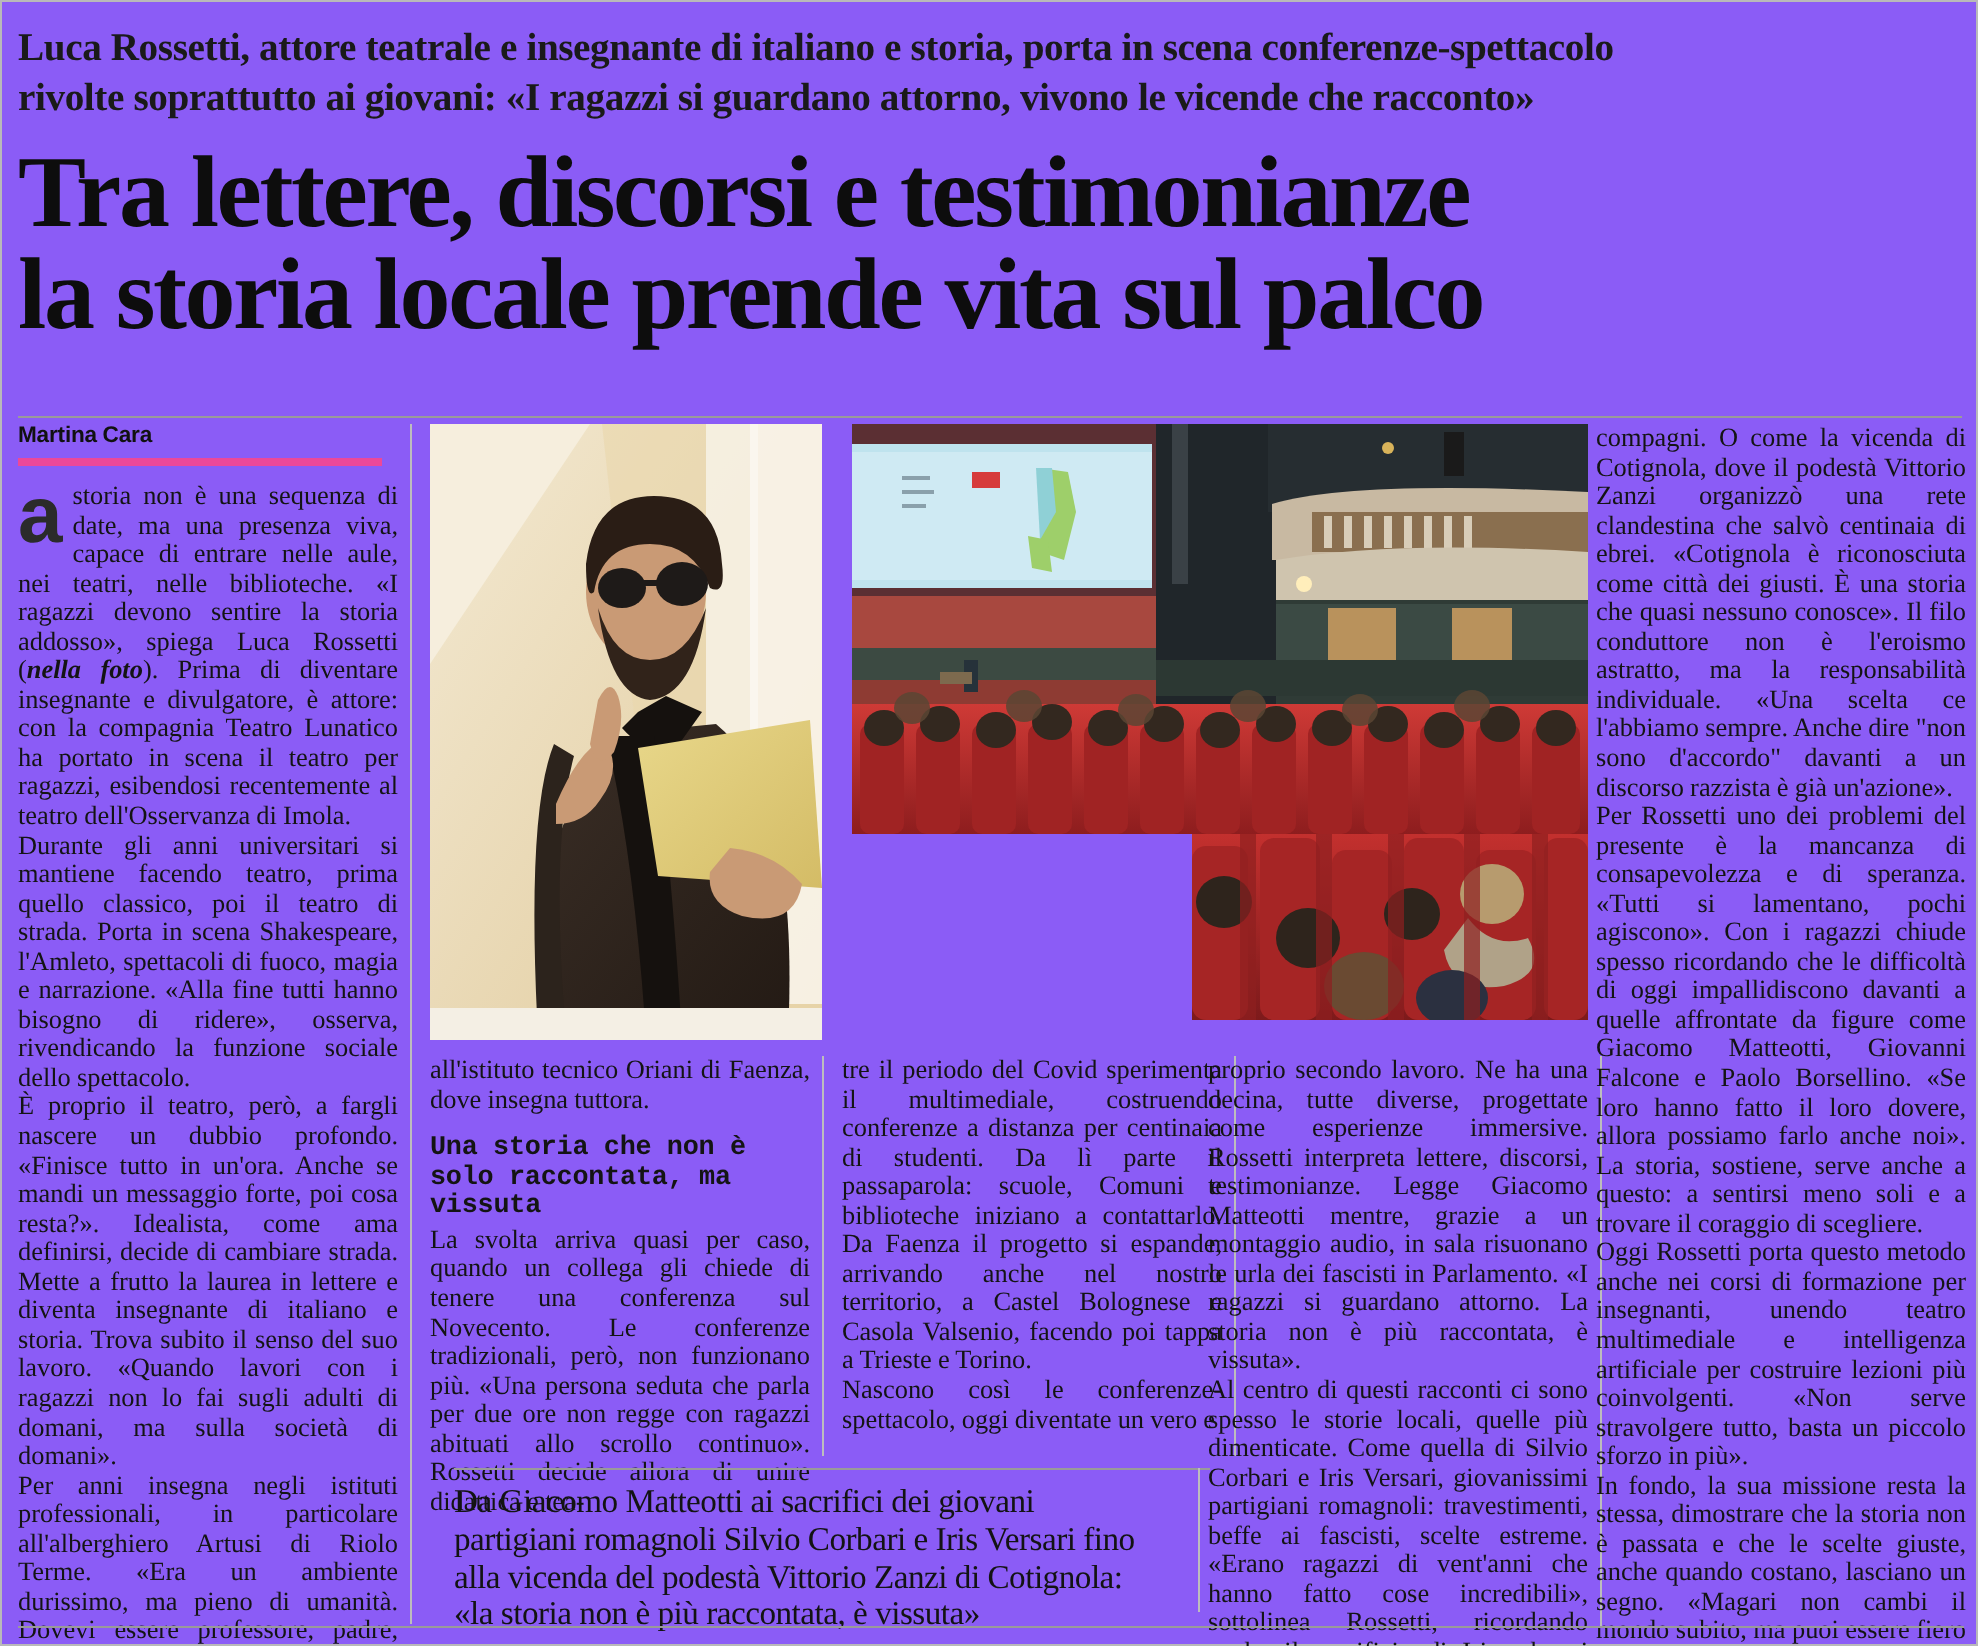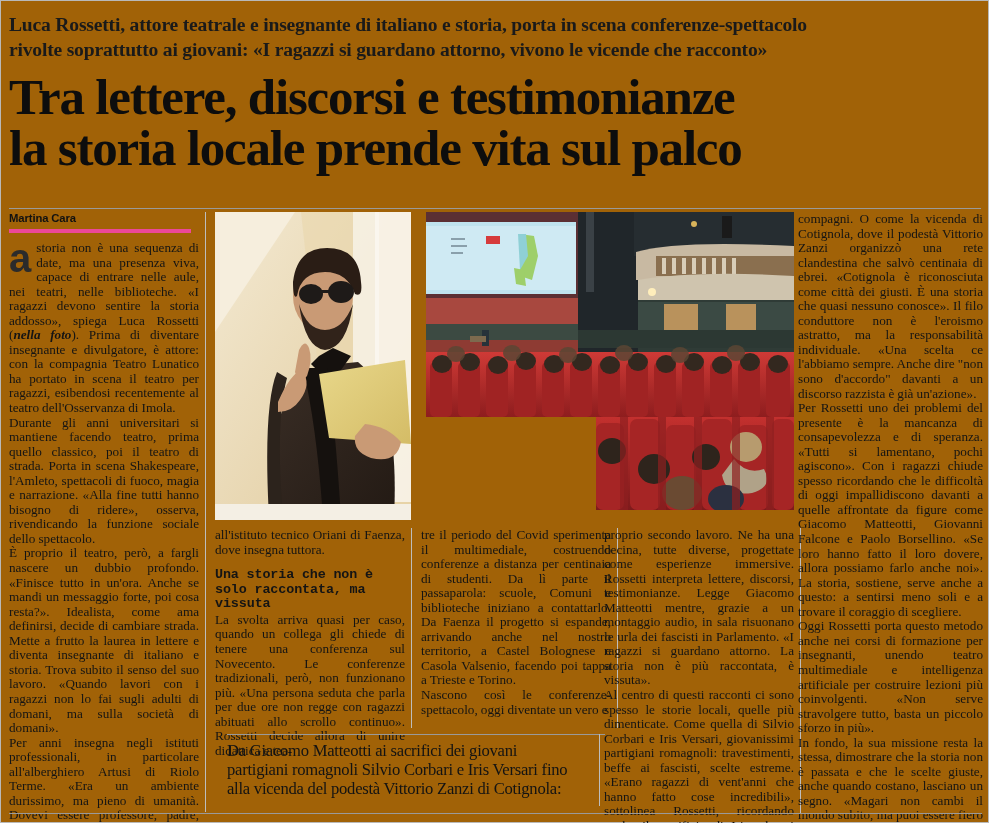--- a/index.html
+++ b/index.html
@@ -16,7 +16,7 @@
     box-sizing:border-box;
     border:1px solid #b9b9b9;
     padding:0;
-    background:#a16207;
+    background:#8b5cf6;
   }
   .inner{
     position:absolute;

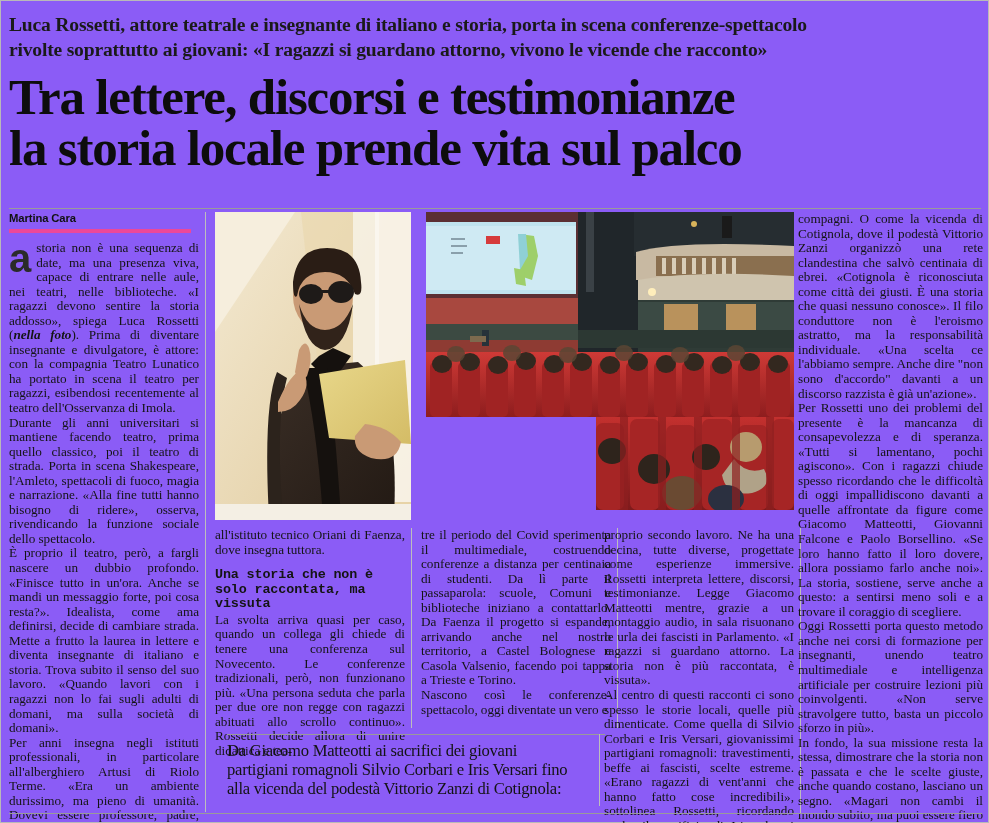--- a/index.html
+++ b/index.html
@@ -380,6 +380,7 @@
       <span class="pq">Da Giacomo Matteotti ai sacrifici dei giovani</span>
       <span class="pq">partigiani romagnoli Silvio Corbari e Iris Versari fino</span>
       <span class="pq">alla vicenda del podestà Vittorio Zanzi di Cotignola:</span>
+      <span class="pq">«la storia non è più raccontata, è vissuta»</span>
     </div>
     <div class="pq-div"></div>
 

